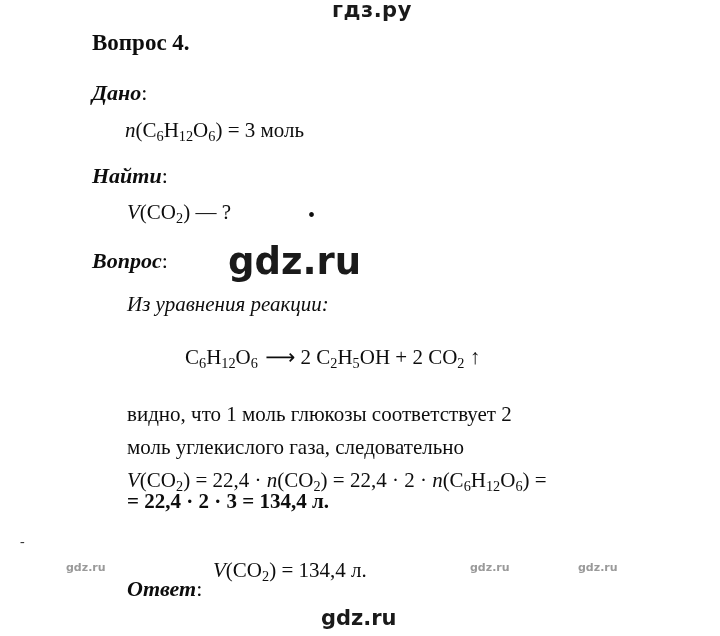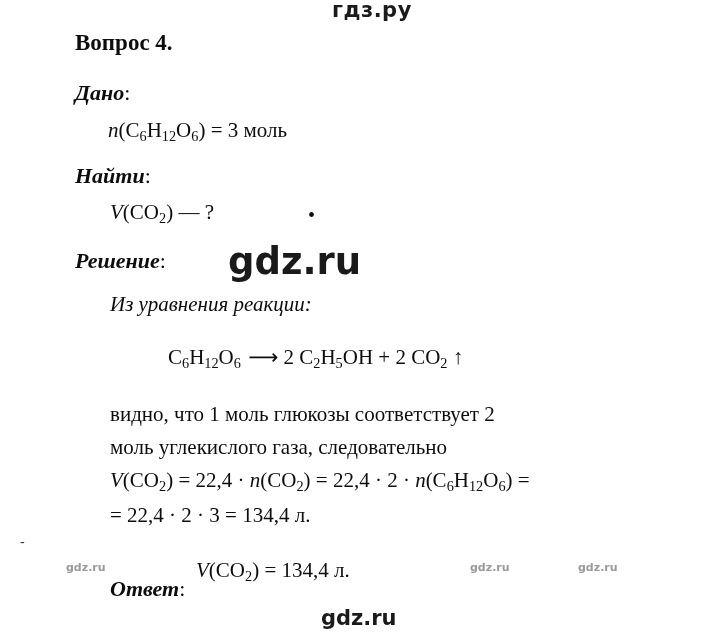--- a/index.html
+++ b/index.html
@@ -69,6 +69,7 @@
   .line {
     position: absolute;
     white-space: nowrap;
+    margin-left: 17px;
   }
   .q-title {
     left: 75px;

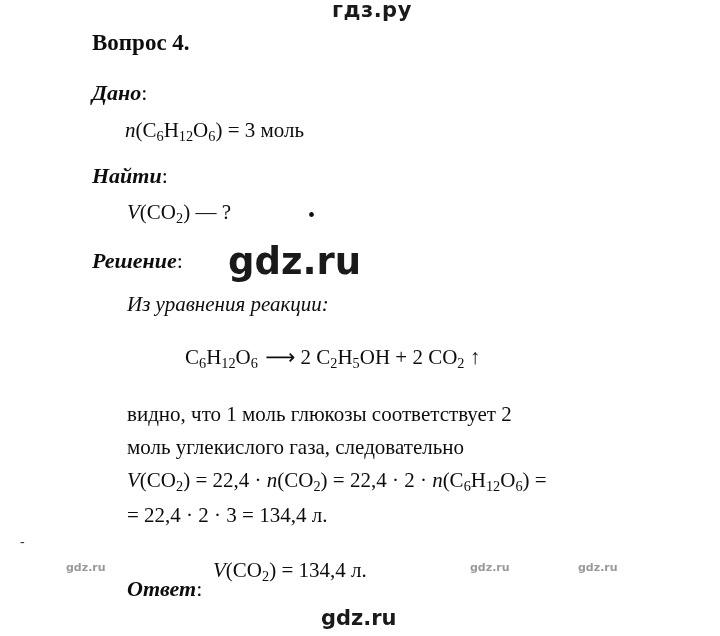--- a/index.html
+++ b/index.html
@@ -156,7 +156,7 @@
     <div class="line formula find-val"><span class="ital">V</span>(CO<sub>2</sub>) — ?</div>
     <div class="dot-mark">•</div>
 
-    <div class="line solve-label"><span class="lbl">Решение</span><span class="lbl-plain">:</span></div>
+    <div class="line solve-label"><span class="lbl">Вопрос</span><span class="lbl-plain">:</span></div>
 
     <div class="line txt from-eq">Из уравнения реакции:</div>
 

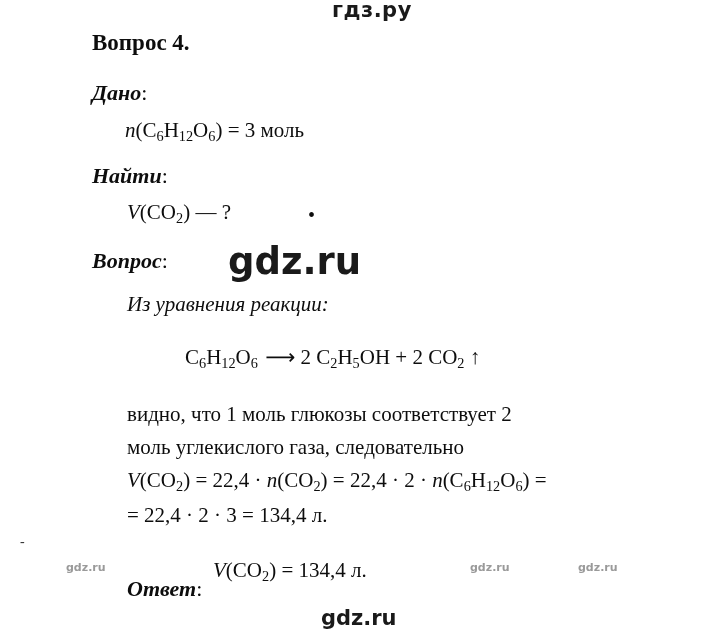--- a/index.html
+++ b/index.html
@@ -114,7 +114,7 @@
   .see-that  { left: 110px; top: 402px; }
   .see-that2 { left: 110px; top: 435px; }
   .calc1     { left: 110px; top: 468px; text-align: center; }
-  .calc2     { left: 110px; top: 503px; }
+  .calc2     { left: 110px; top: 489px; font-weight: bold; }
 
   .answer-val { left: 196px; top: 558px; font-size: 21px; }
 

